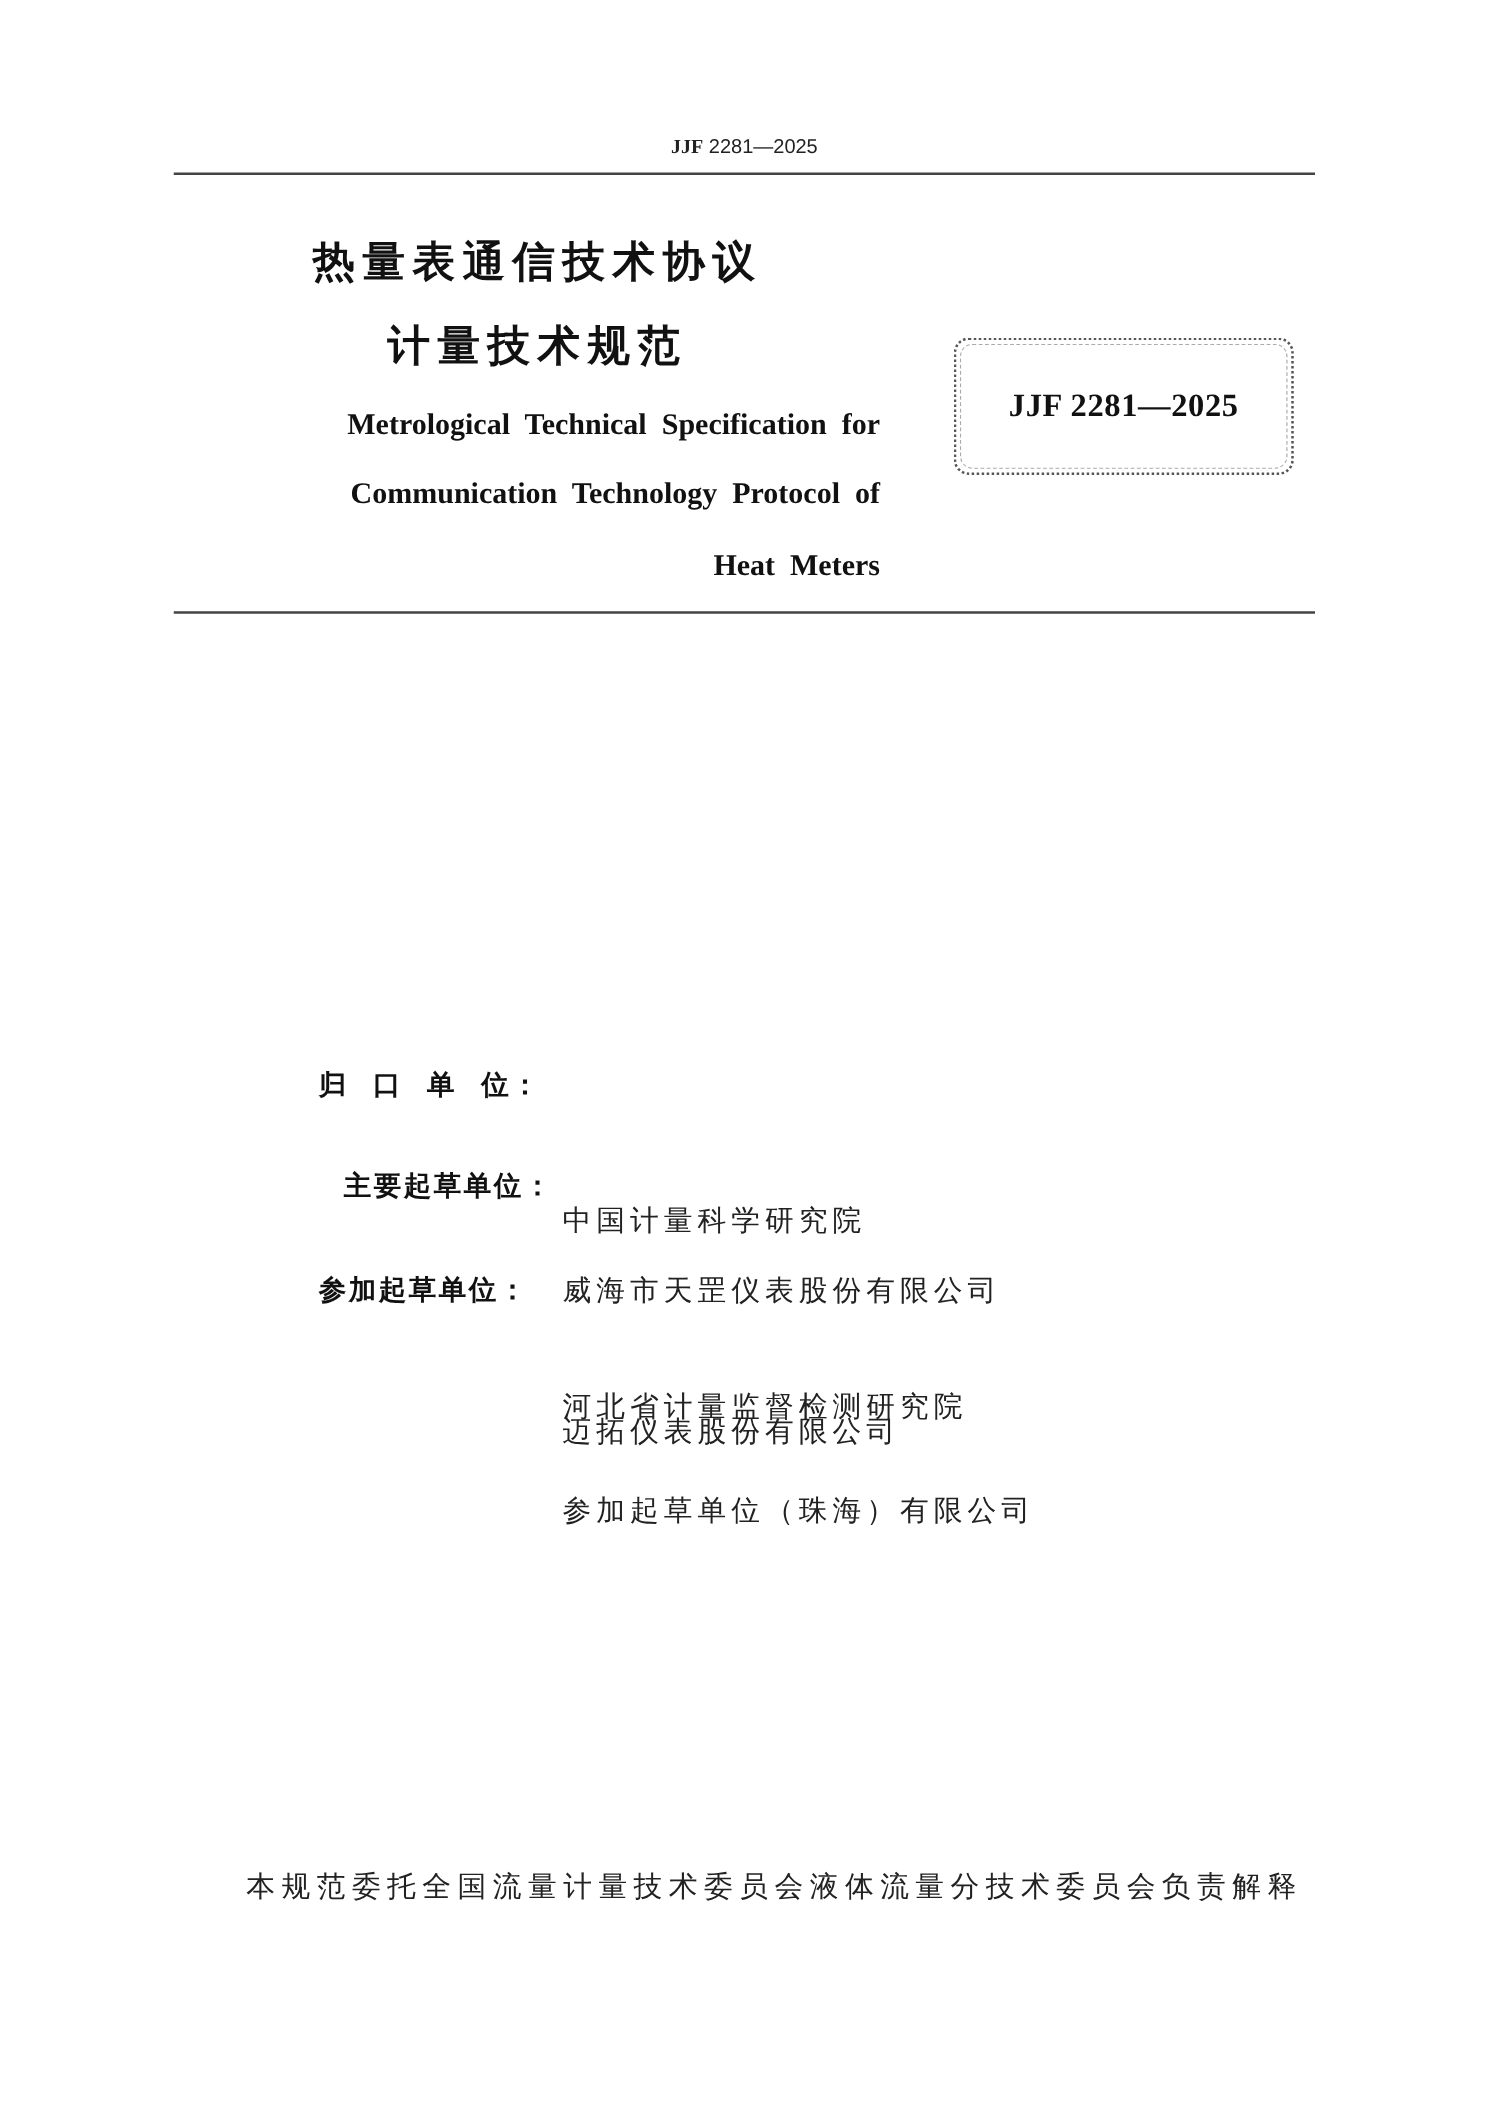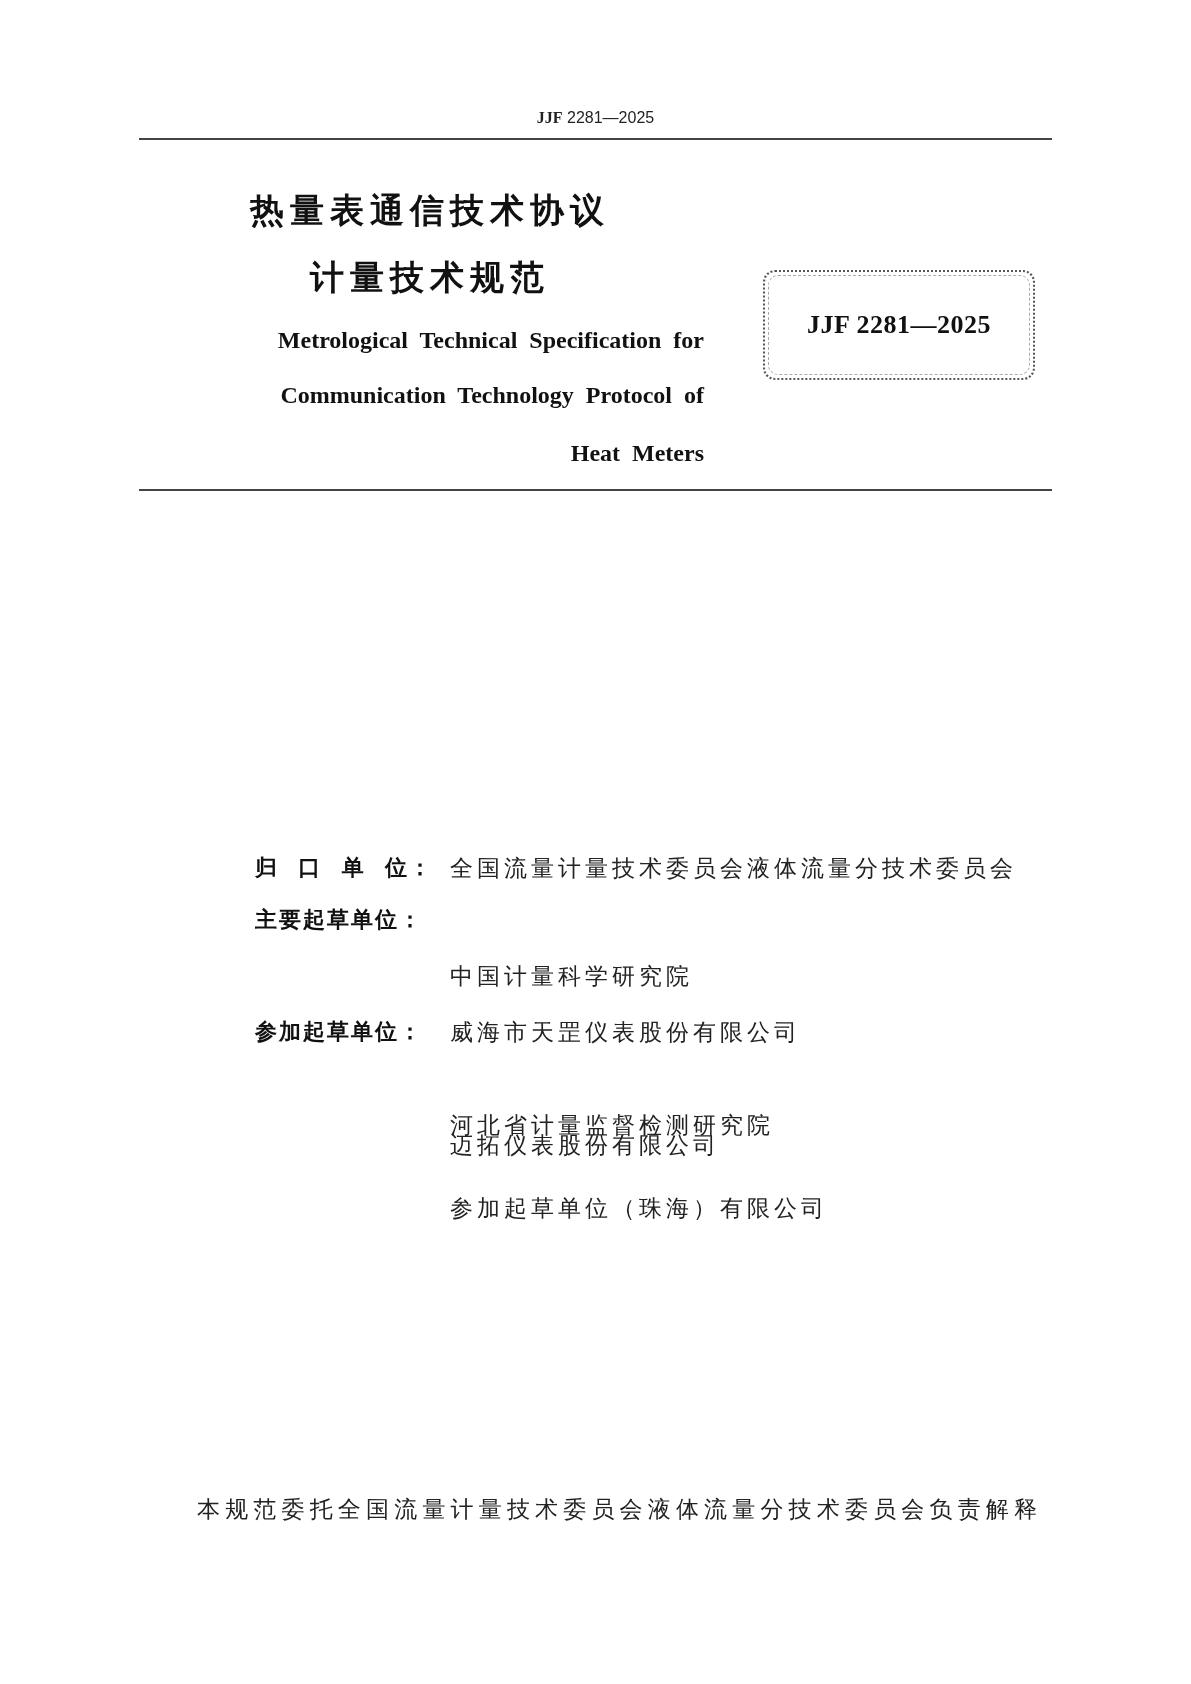--- a/index.html
+++ b/index.html
@@ -68,7 +68,6 @@
 
 <div class="org-row" style="top:853px;">
   <span class="org-label">归  口  单  位：</span>
-  <span class="org-value">全国流量计量技术委员会液体流量分技术委员会</span>
 </div>
 <div class="org-row" style="top:905px;">
   <span class="org-label">主要起草单位：</span>

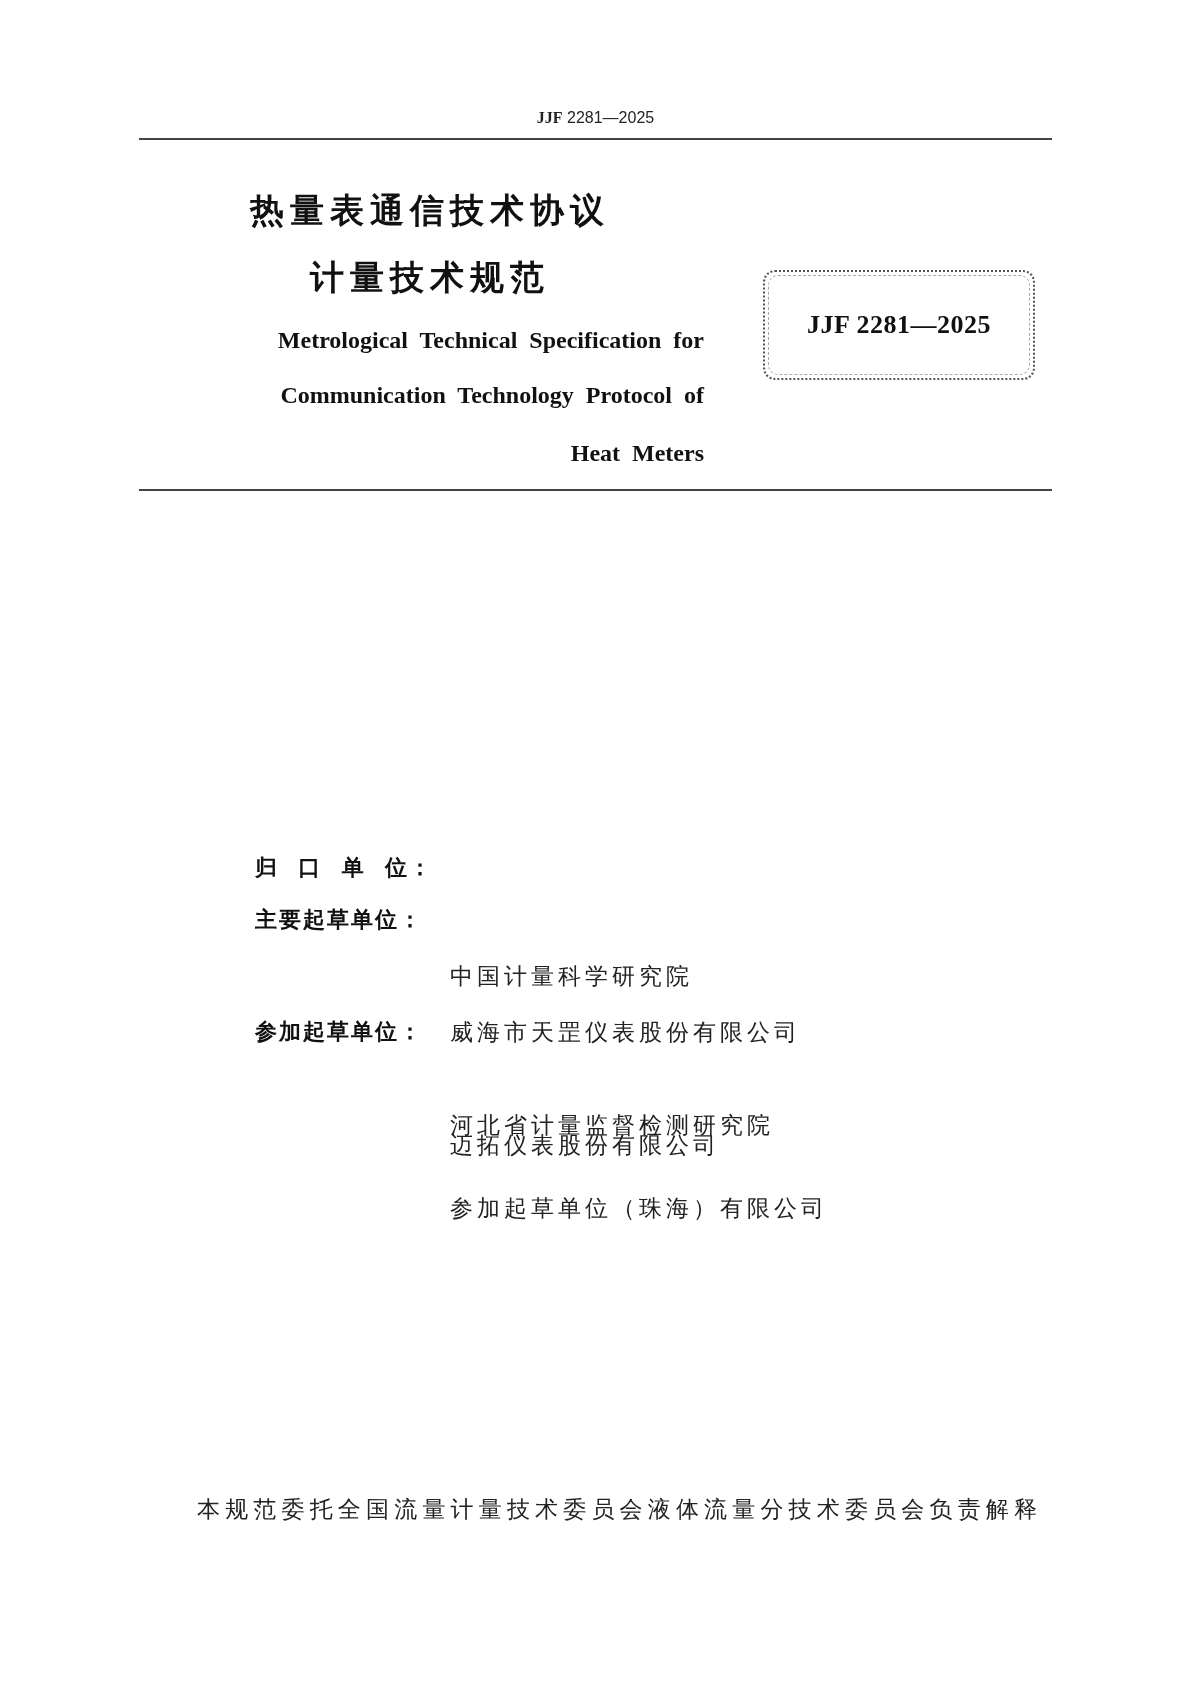--- a/index.html
+++ b/index.html
@@ -69,7 +69,7 @@
 <div class="org-row" style="top:853px;">
   <span class="org-label">归  口  单  位：</span>
 </div>
-<div class="org-row" style="top:905px;">
+<div class="org-row" style="top:934px;margin-left:20px;">
   <span class="org-label">主要起草单位：</span>
 </div>
 <div class="org-row" style="top:961px;">

